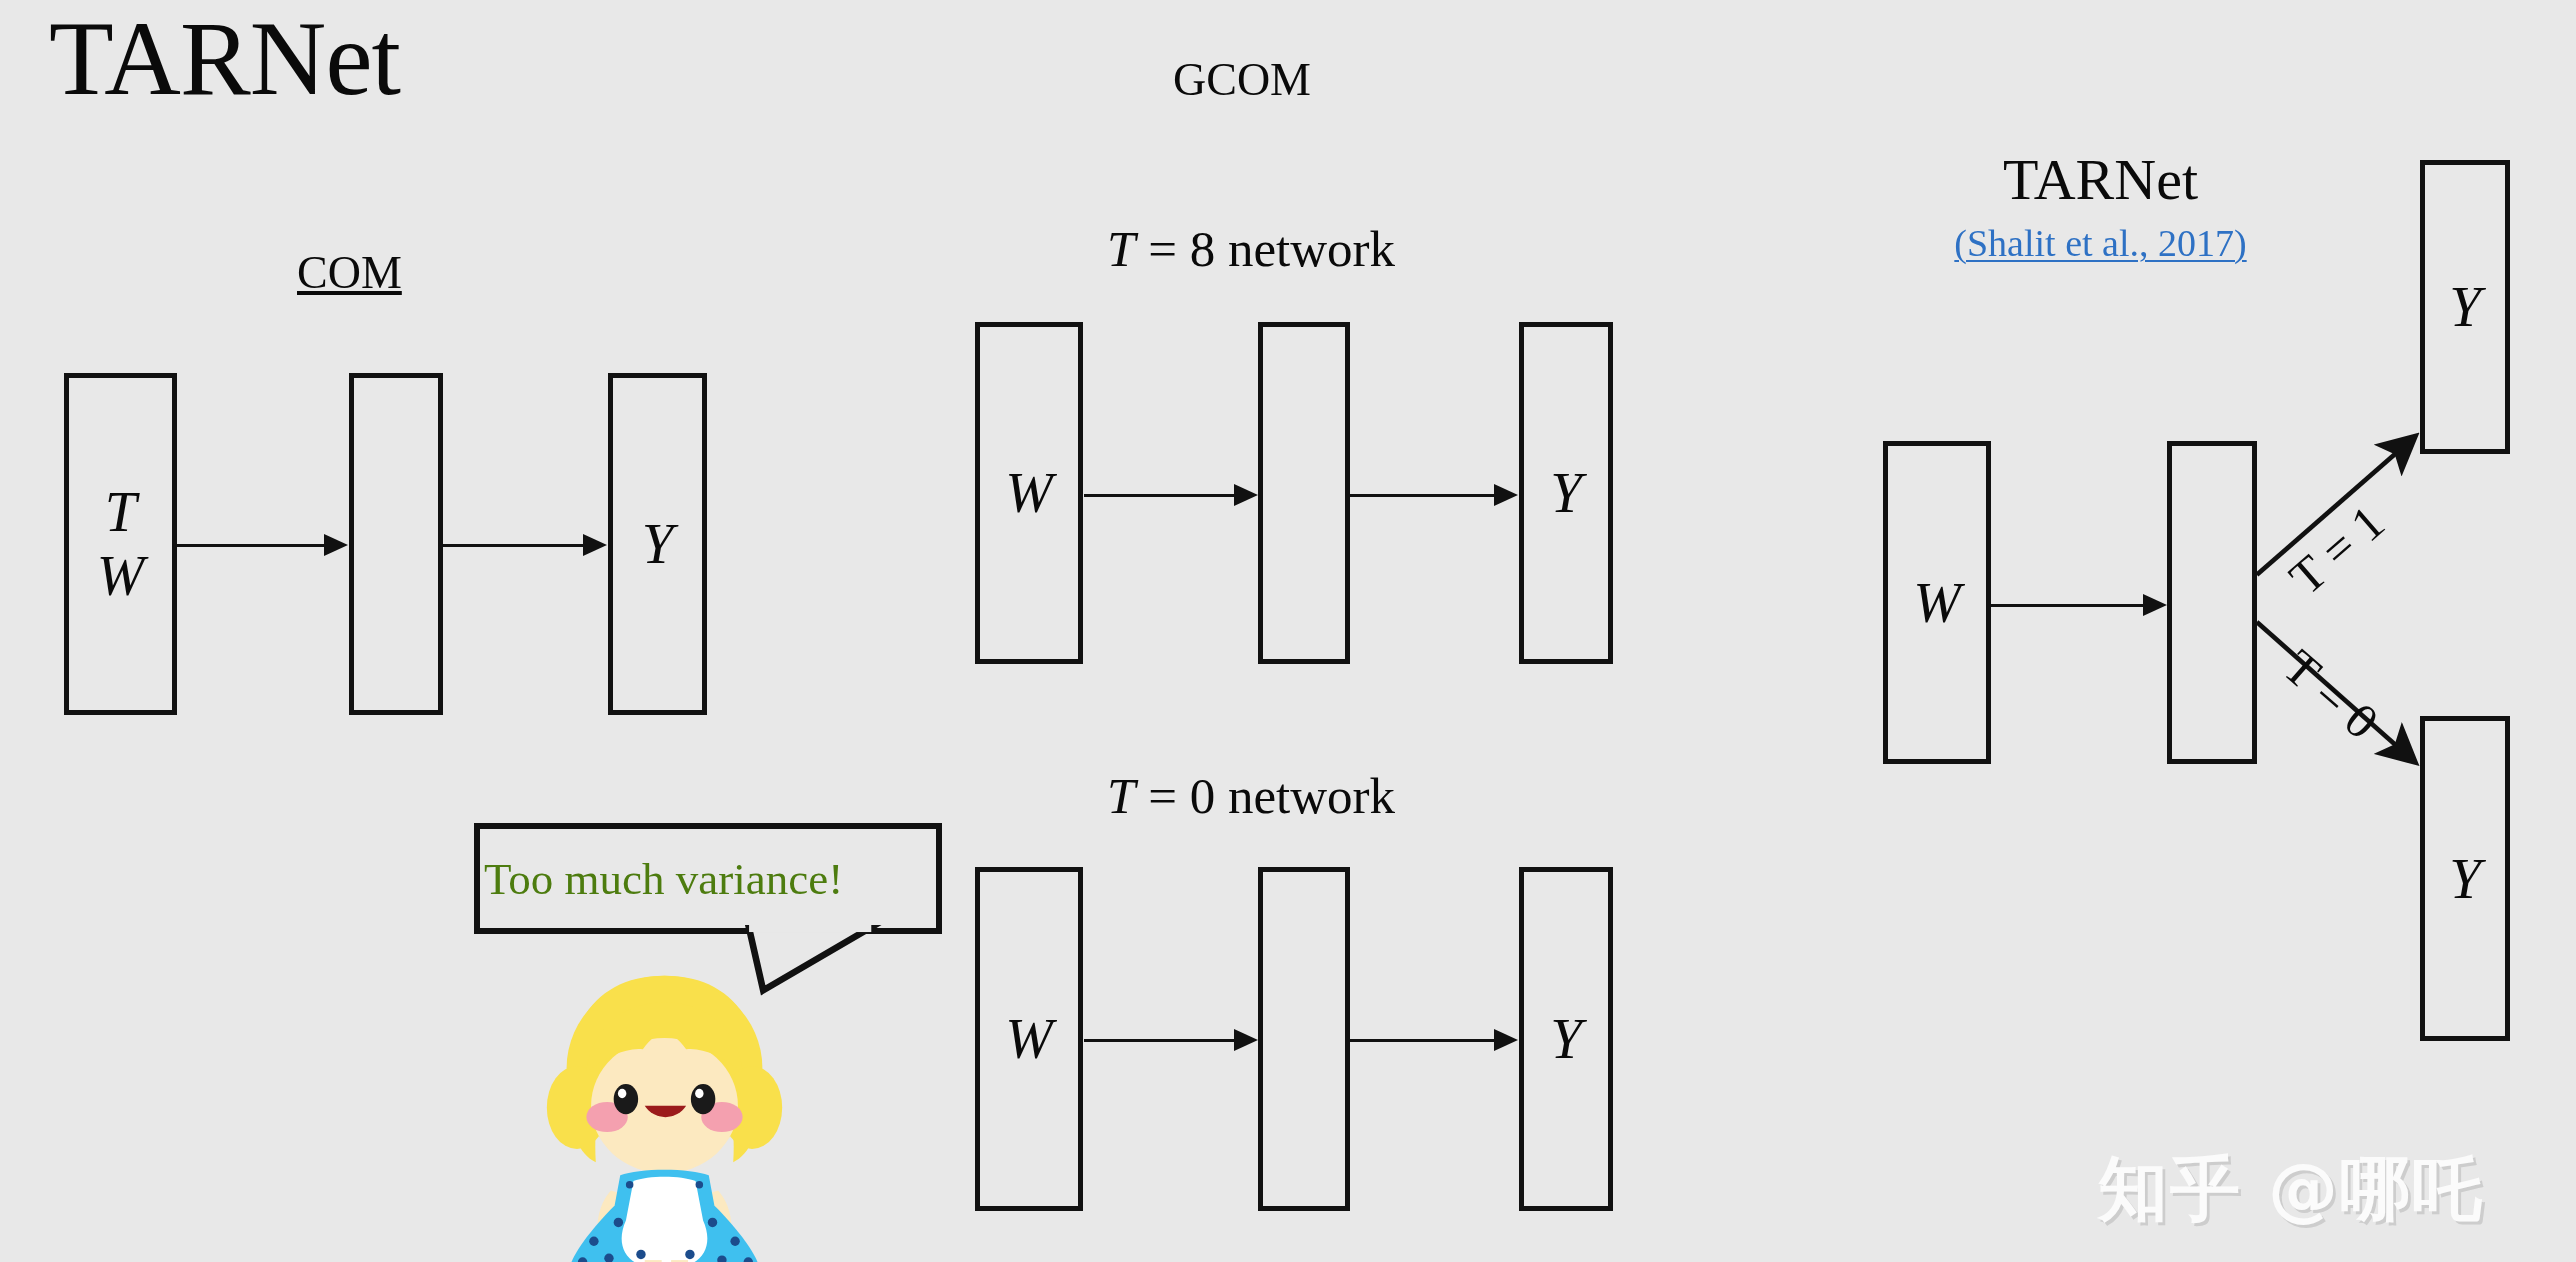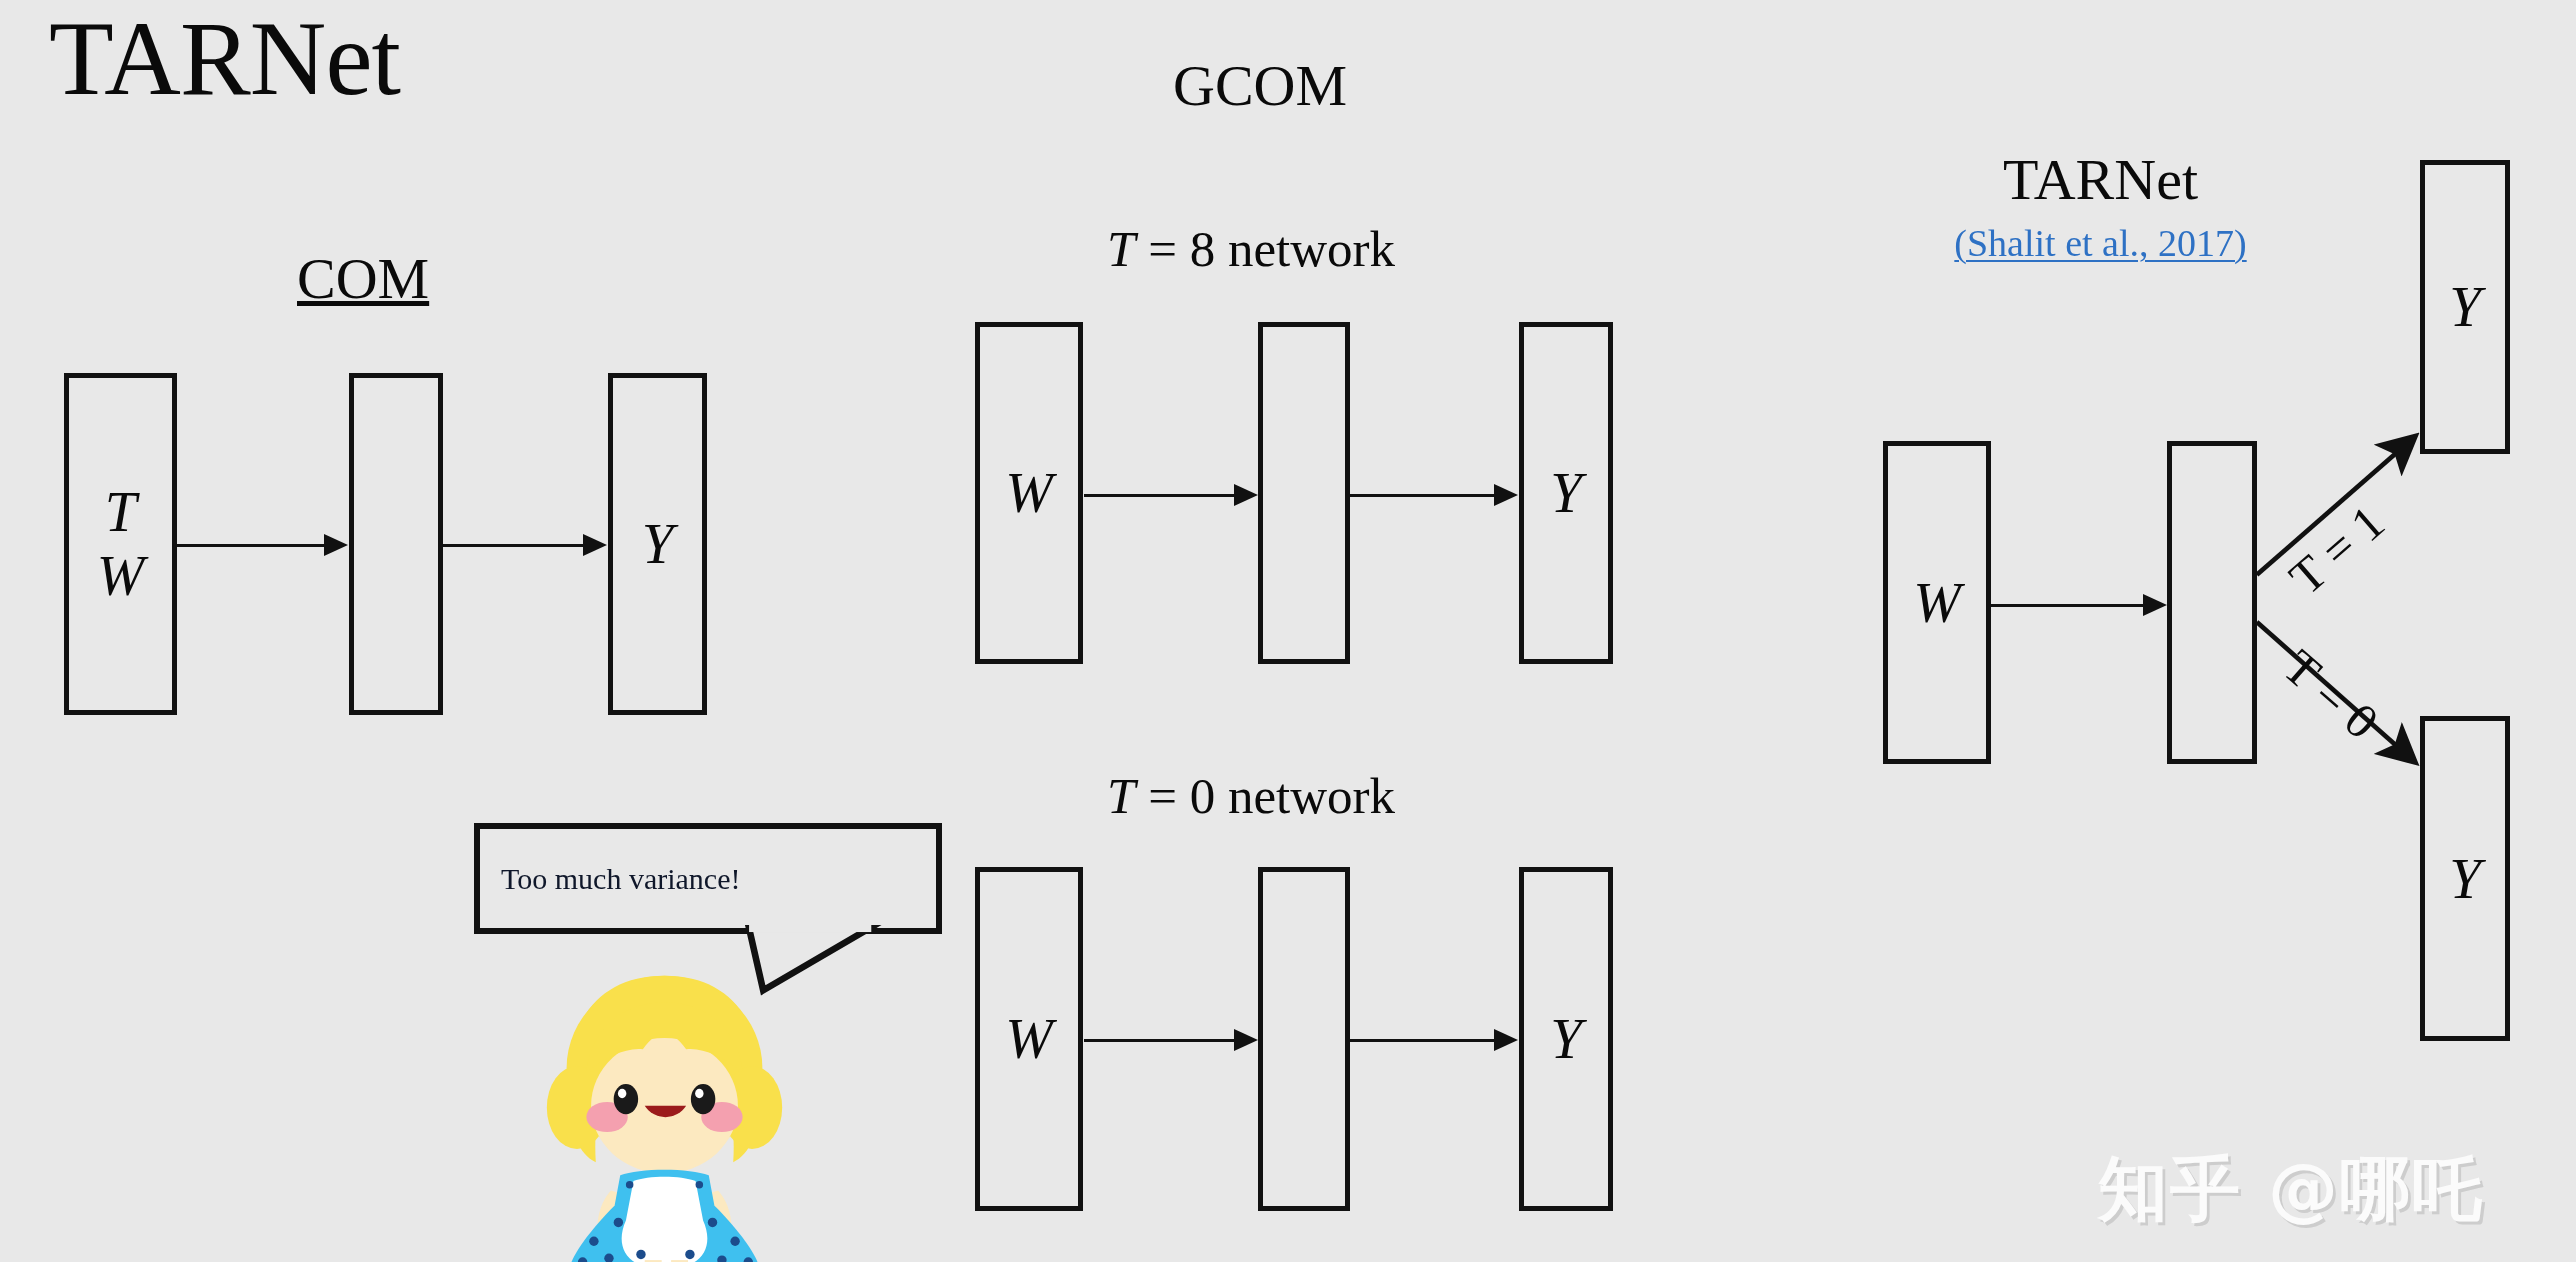--- a/index.html
+++ b/index.html
@@ -20,7 +20,7 @@
     letter-spacing:-0.9px;white-space:nowrap;
   }
   .title-sec{
-    font-size:58px;line-height:1;color:#0a0a0a;white-space:nowrap;
+    font-size:46px;line-height:1;color:#0a0a0a;white-space:nowrap;
   }
   .title-sub{
     font-size:51px;line-height:1;color:#0a0a0a;white-space:nowrap;

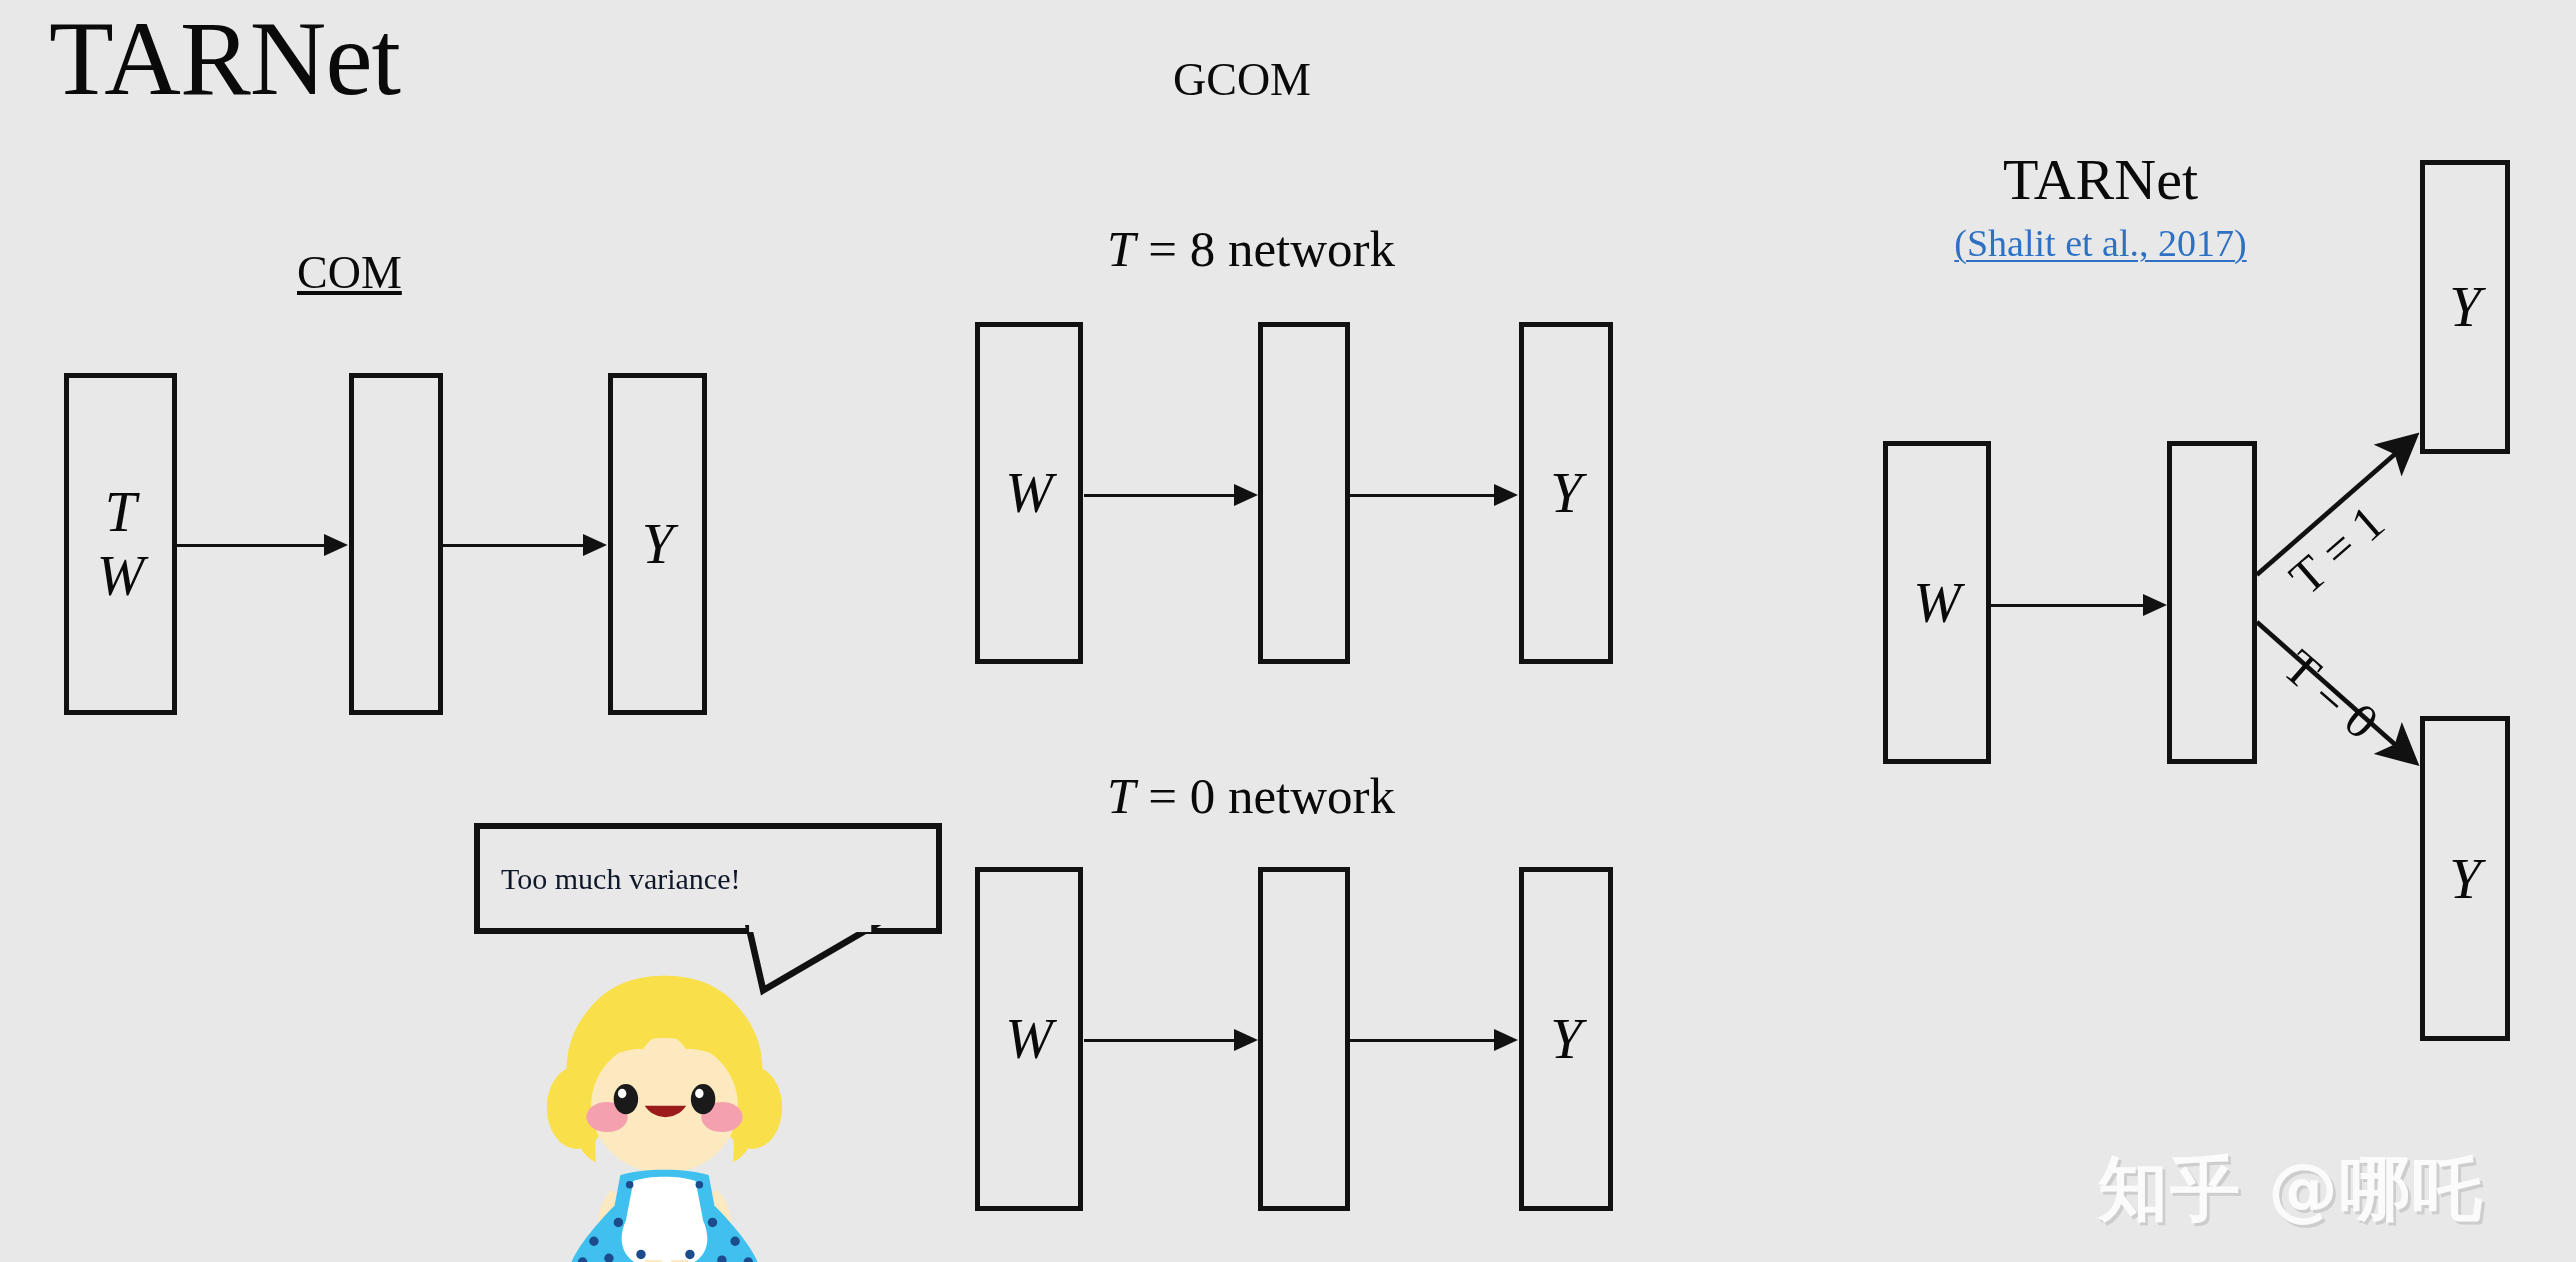--- a/index.html
+++ b/index.html
@@ -75,7 +75,7 @@
     box-sizing:border-box;display:flex;align-items:center;
   }
   .bubble-text{
-    font-size:30px;color:#0f172a;white-space:nowrap;padding-left:21px;
+    font-size:45px;color:#4d7c0f;white-space:nowrap;padding-left:4px;
   }
   .bubble-tail{position:absolute;overflow:visible;}
 

